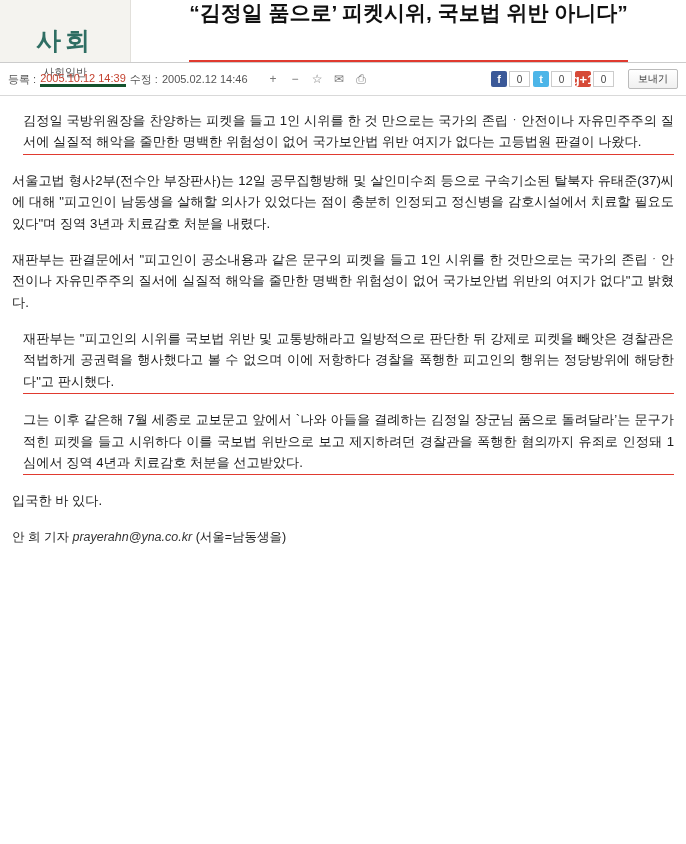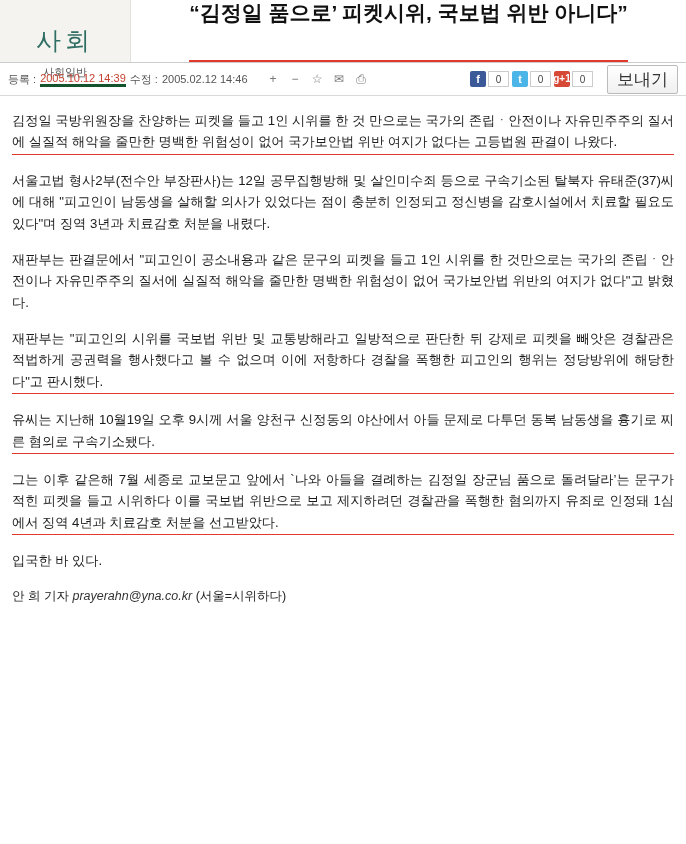--- a/index.html
+++ b/index.html
@@ -34,7 +34,7 @@
   }
   .section-badge .sec-main {
     font-size: 25px;
-    font-weight: normal;
+    font-weight: bold;
     color: #2f6e63;
     letter-spacing: 4px;
     line-height: 1.1;

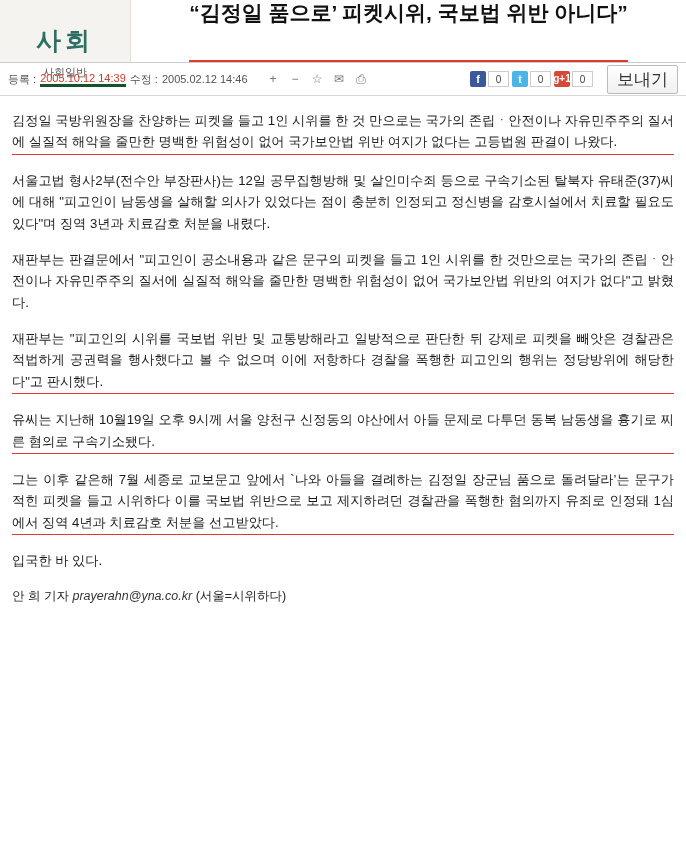--- a/index.html
+++ b/index.html
@@ -114,7 +114,7 @@
   }
   .sns-fb { background: #3b5998; }
   .sns-tw { background: #4cb5e8; }
-  .sns-gp { background: #d64937; font-size: 10px; }
+  .sns-gp { background: #d64937; font-size: 13px; }
   .sns-count {
     border: 1px solid #cccccc;
     background: #ffffff;

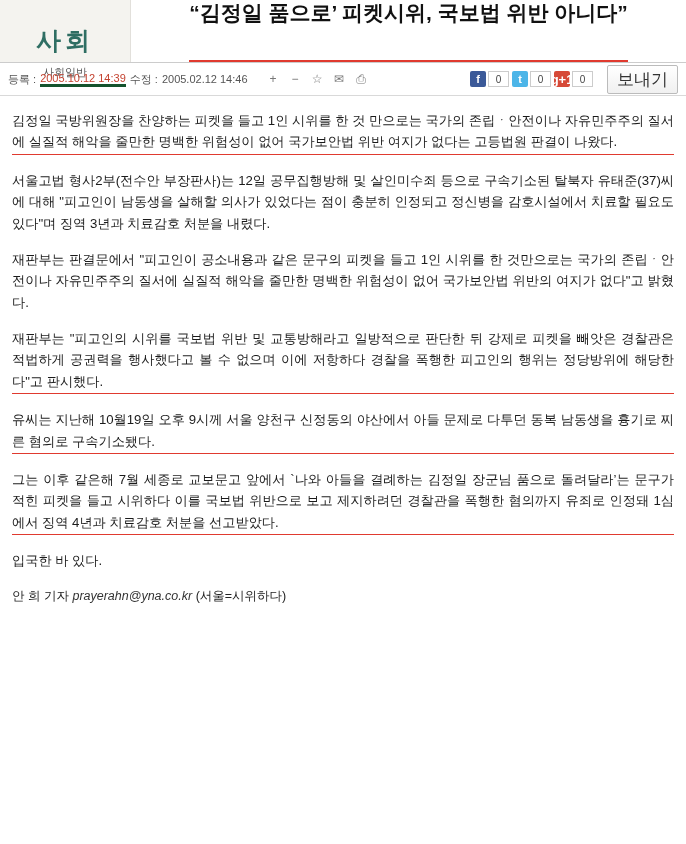--- a/index.html
+++ b/index.html
@@ -131,7 +131,7 @@
   .send-btn {
     border: 1px solid #bbbbbb;
     background: linear-gradient(#ffffff, #f0f0f0);
-    font-size: 17px;
+    font-size: 10px;
     color: #333333;
     padding: 2px 9px;
     margin-left: 10px;

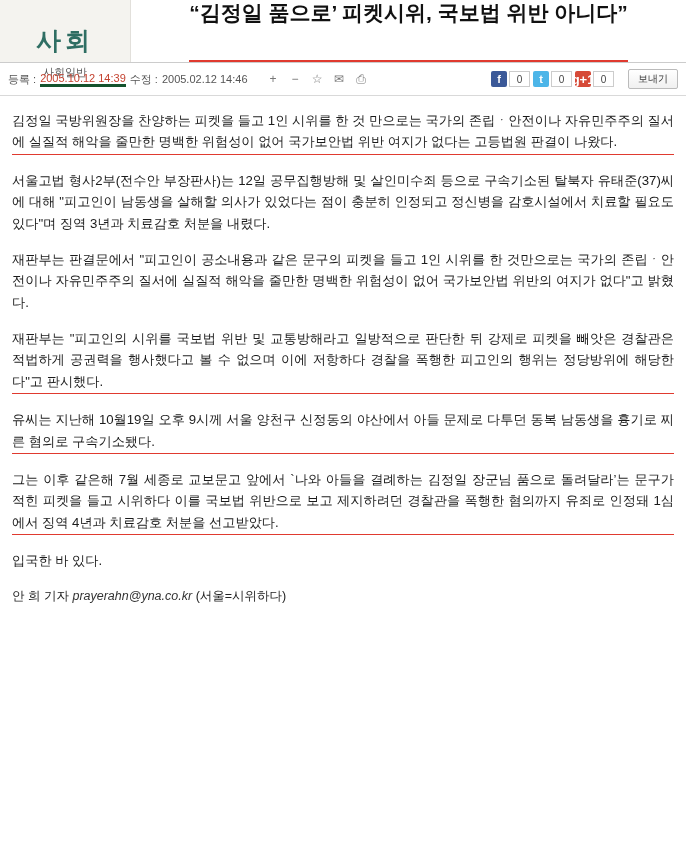--- a/index.html
+++ b/index.html
@@ -159,6 +159,7 @@
   .u-red {
     border-bottom: 1px solid #e03a2f;
     padding-bottom: 1px;
+    margin-left: 11px;
   }
   .byline {
     margin-top: 10px;

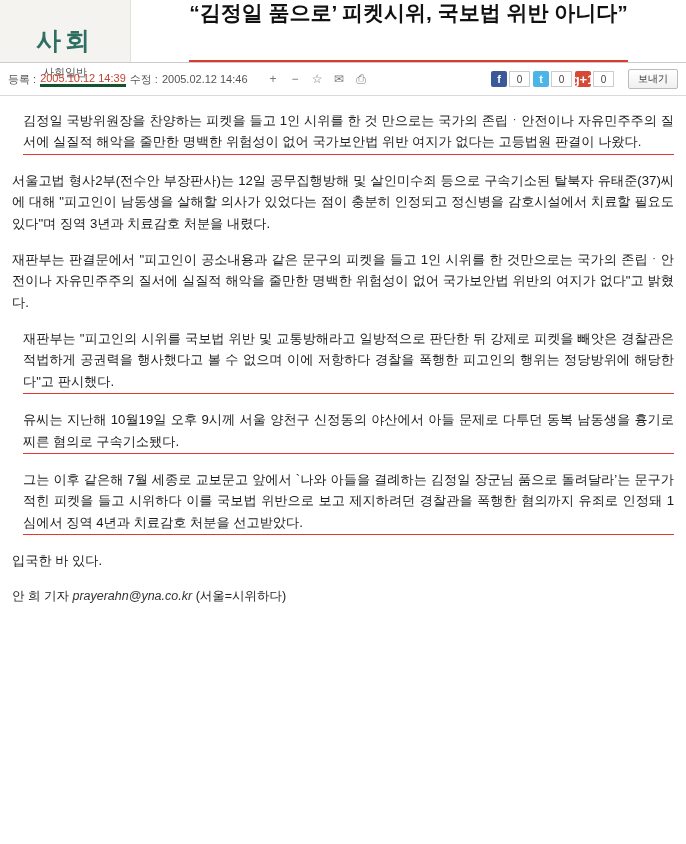--- a/index.html
+++ b/index.html
@@ -221,7 +221,6 @@
   <p class="para">서울고법 형사2부(전수안 부장판사)는 12일 공무집행방해 및 살인미수죄 등으로 구속기소된 탈북자 유태준(37)씨에 대해 "피고인이 남동생을 살해할 의사가 있었다는 점이 충분히 인정되고 정신병을 감호시설에서 치료할 필요도 있다"며 징역 3년과 치료감호 처분을 내렸다.</p>
   <p class="para">재판부는 판결문에서 "피고인이 공소내용과 같은 문구의 피켓을 들고 1인 시위를 한 것만으로는 국가의 존립ㆍ안전이나 자유민주주의 질서에 실질적 해악을 줄만한 명백한 위험성이 없어 국가보안법 위반의 여지가 없다"고 밝혔다.</p>
   <p class="para u-red">재판부는 "피고인의 시위를 국보법 위반 및 교통방해라고 일방적으로 판단한 뒤 강제로 피켓을 빼앗은 경찰관은 적법하게 공권력을 행사했다고 볼 수 없으며 이에 저항하다 경찰을 폭행한 피고인의 행위는 정당방위에 해당한다"고 판시했다.</p>
-  <p class="para u-red">유씨는 지난해 10월19일 오후 9시께 서울 양천구 신정동의 야산에서 아들 문제로 다투던 동복 남동생을 흉기로 찌른 혐의로 구속기소됐다.</p>
   <p class="para u-red">그는 이후 같은해 7월 세종로 교보문고 앞에서 `나와 아들을 결례하는 김정일 장군님 품으로 돌려달라’는 문구가 적힌 피켓을 들고 시위하다 이를 국보법 위반으로 보고 제지하려던 경찰관을 폭행한 혐의까지 유죄로 인정돼 1심에서 징역 4년과 치료감호 처분을 선고받았다.</p>
   <p class="para">입국한 바 있다.</p>
 

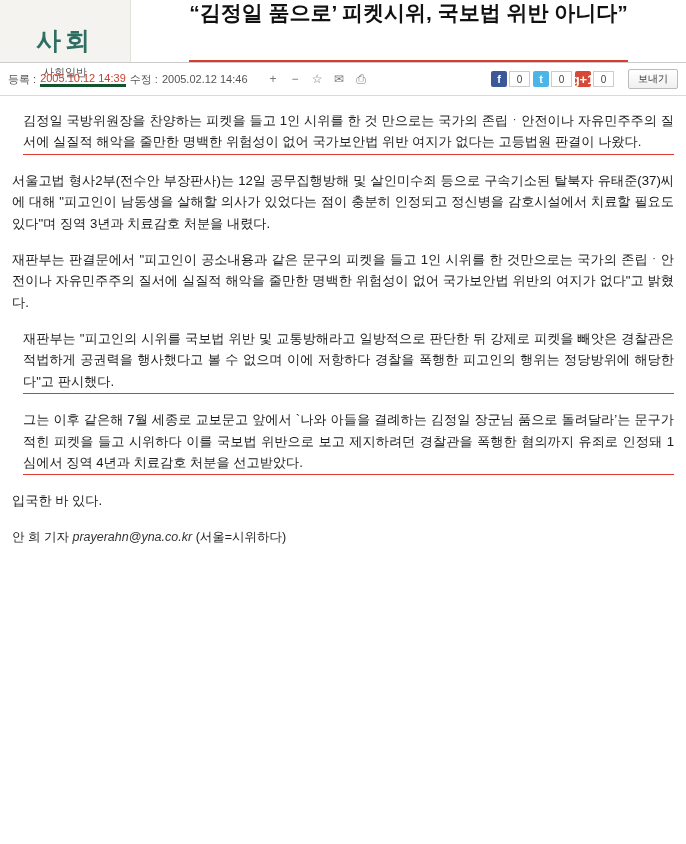--- a/index.html
+++ b/index.html
@@ -227,7 +227,7 @@
   <div class="byline">
     <span>안 희 기자</span>
     <span class="mail">prayerahn@yna.co.kr</span>
-    <span>(서울=시위하다)</span>
+    <span>(서울=남동생을)</span>
   </div>
 </div>
 

